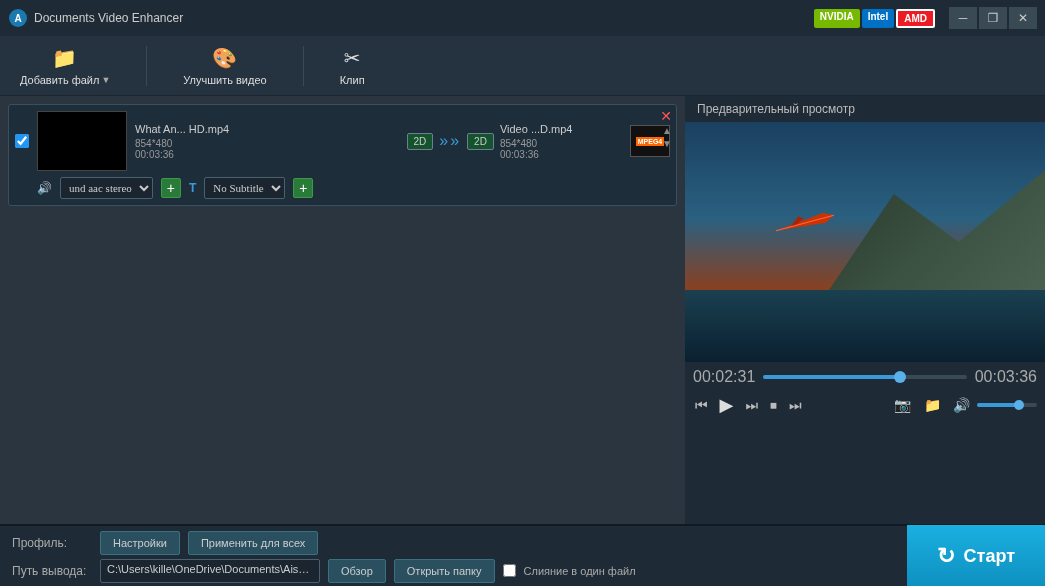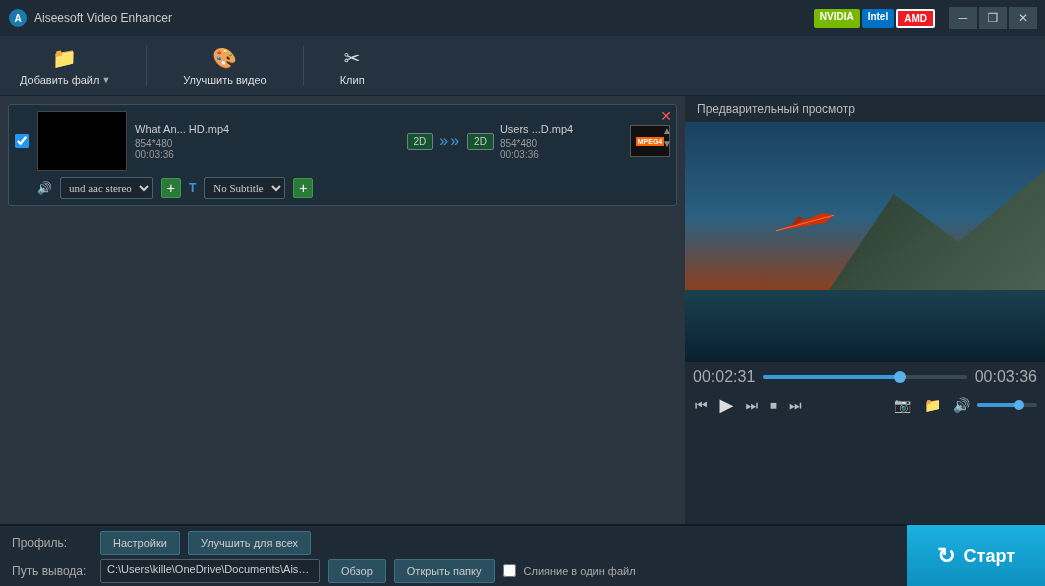--- a/index.html
+++ b/index.html
@@ -506,7 +506,7 @@
     <circle cx="10" cy="10" r="9" fill="#1a7ab0"></circle>
     <text x="10" y="14" text-anchor="middle" font-size="10" fill="#fff" font-weight="bold">A</text>
   </svg>
-  <span class="titlebar-title">Aiseesoft Video Enhancer</span>
+  <span class="titlebar-title">Documents Video Enhancer</span>
   <div class="gpu-badges">
     <span class="gpu-badge gpu-nvidia">NVIDIA</span>
     <span class="gpu-badge gpu-intel">Intel</span>

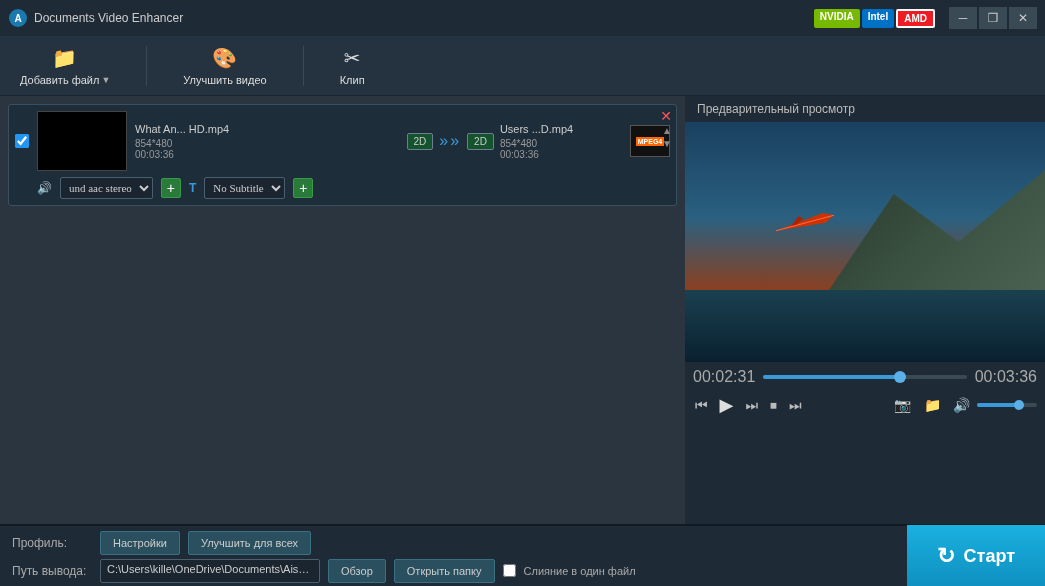--- a/index.html
+++ b/index.html
@@ -562,7 +562,7 @@
           <span class="convert-arrows">»»</span>
           <span class="badge-2d">2D</span>
           <div class="output-info">
-            <div class="file-name">Users ...D.mp4</div>
+            <div class="file-name">Video ...D.mp4</div>
             <div class="file-meta">854*480</div>
             <div class="file-meta">00:03:36</div>
           </div>

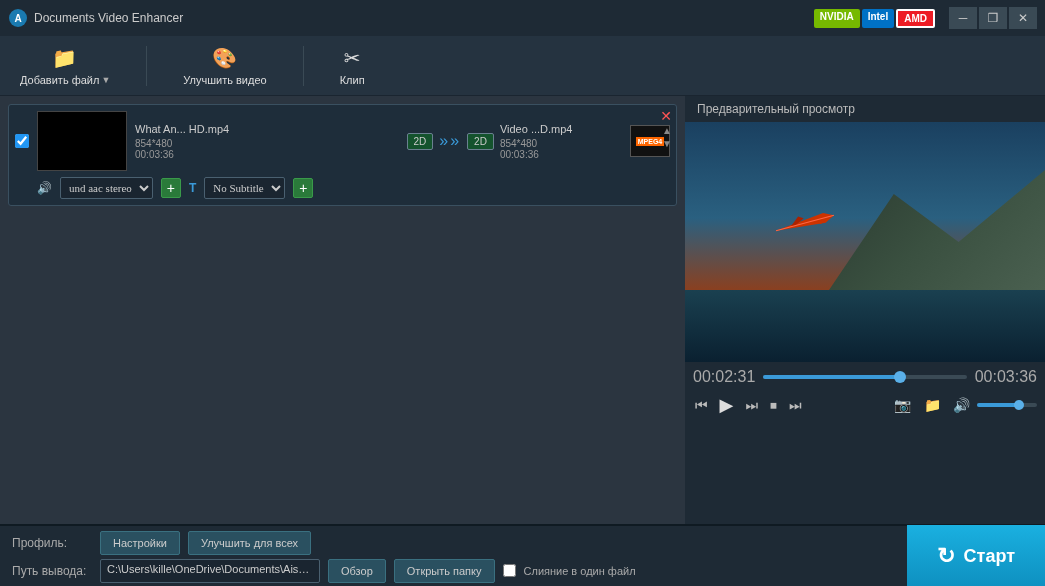--- a/index.html
+++ b/index.html
@@ -640,7 +640,7 @@
     <div class="bottom-row">
       <span class="bottom-label">Профиль:</span>
       <button class="bottom-btn">Настройки</button>
-      <button class="bottom-btn">Улучшить для всех</button>
+      <button class="bottom-btn">Применить для всех</button>
     </div>
     <div class="bottom-row">
       <span class="bottom-label">Путь вывода:</span>

